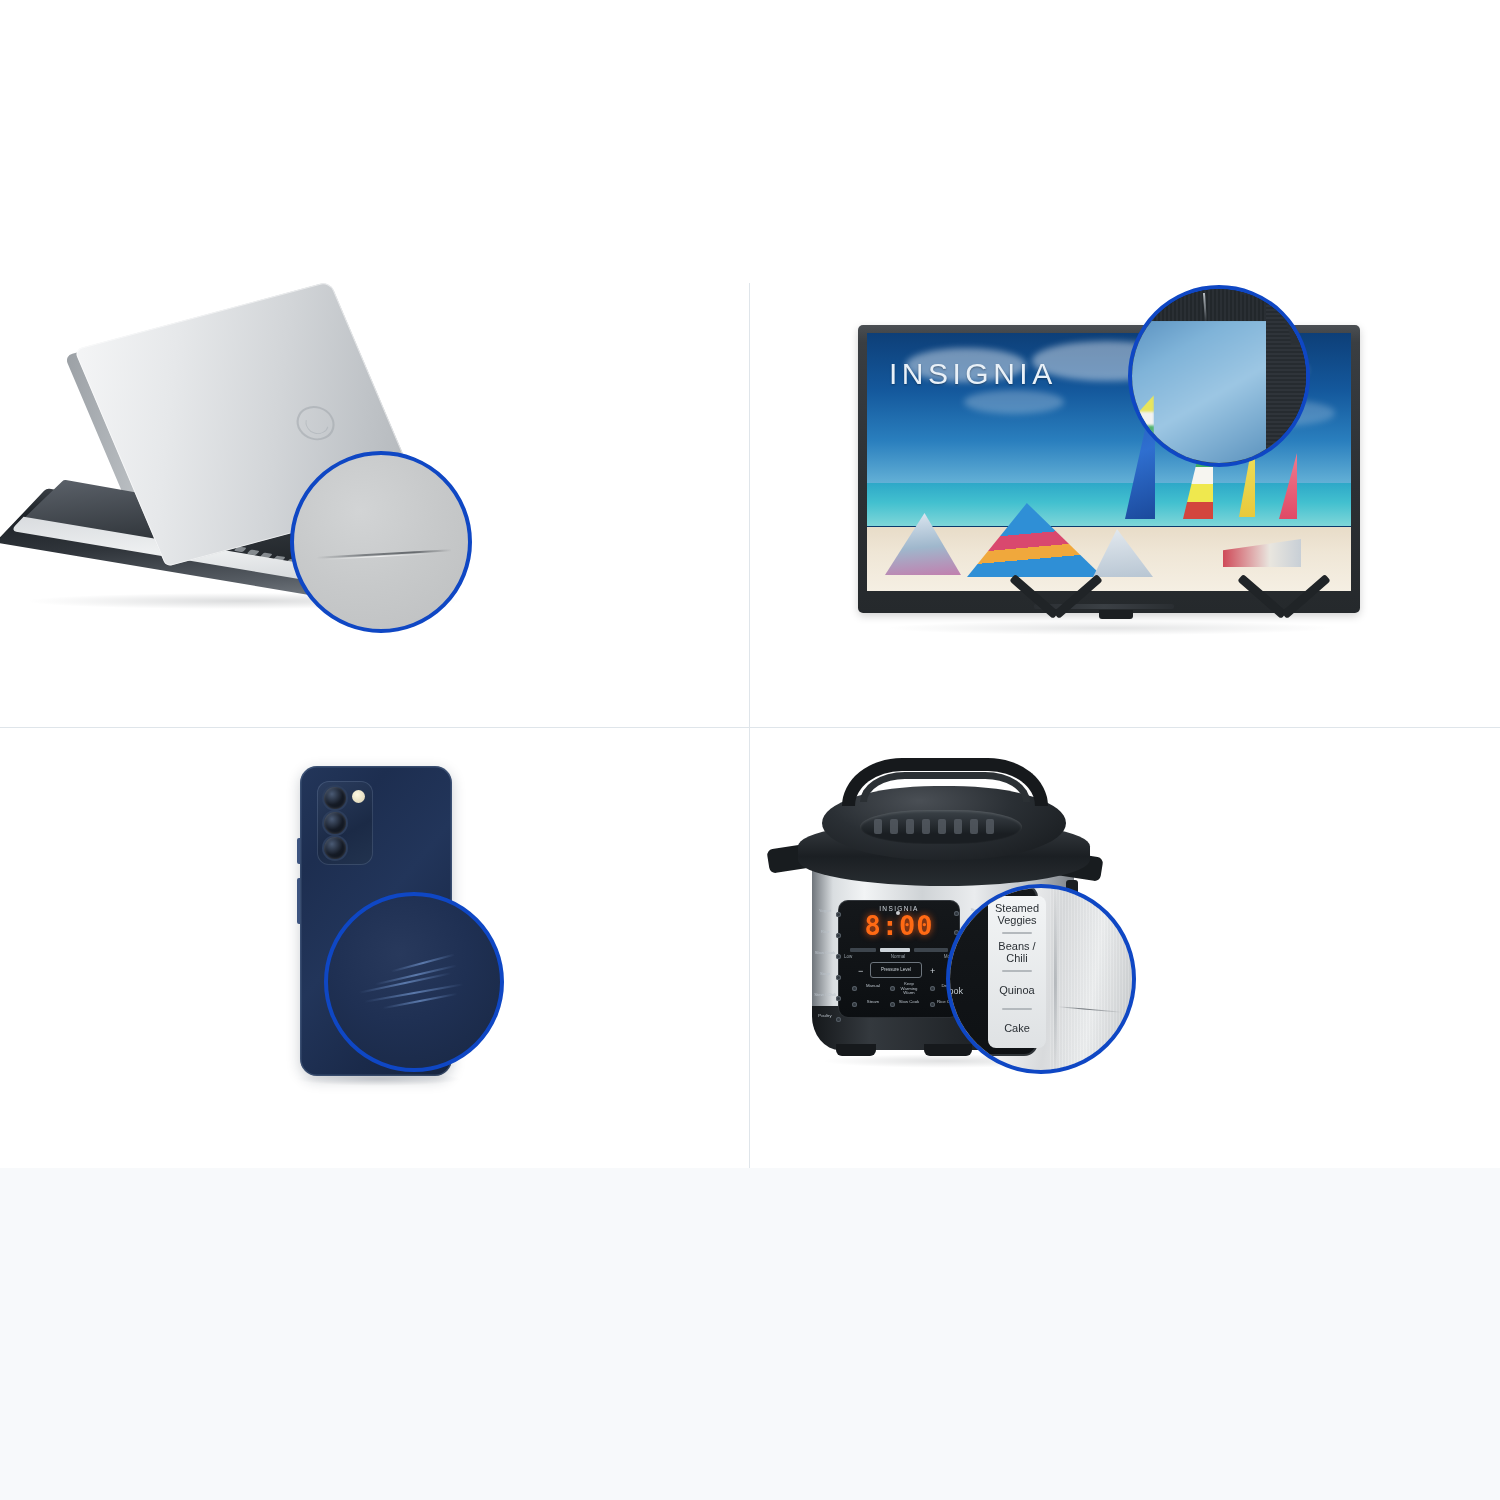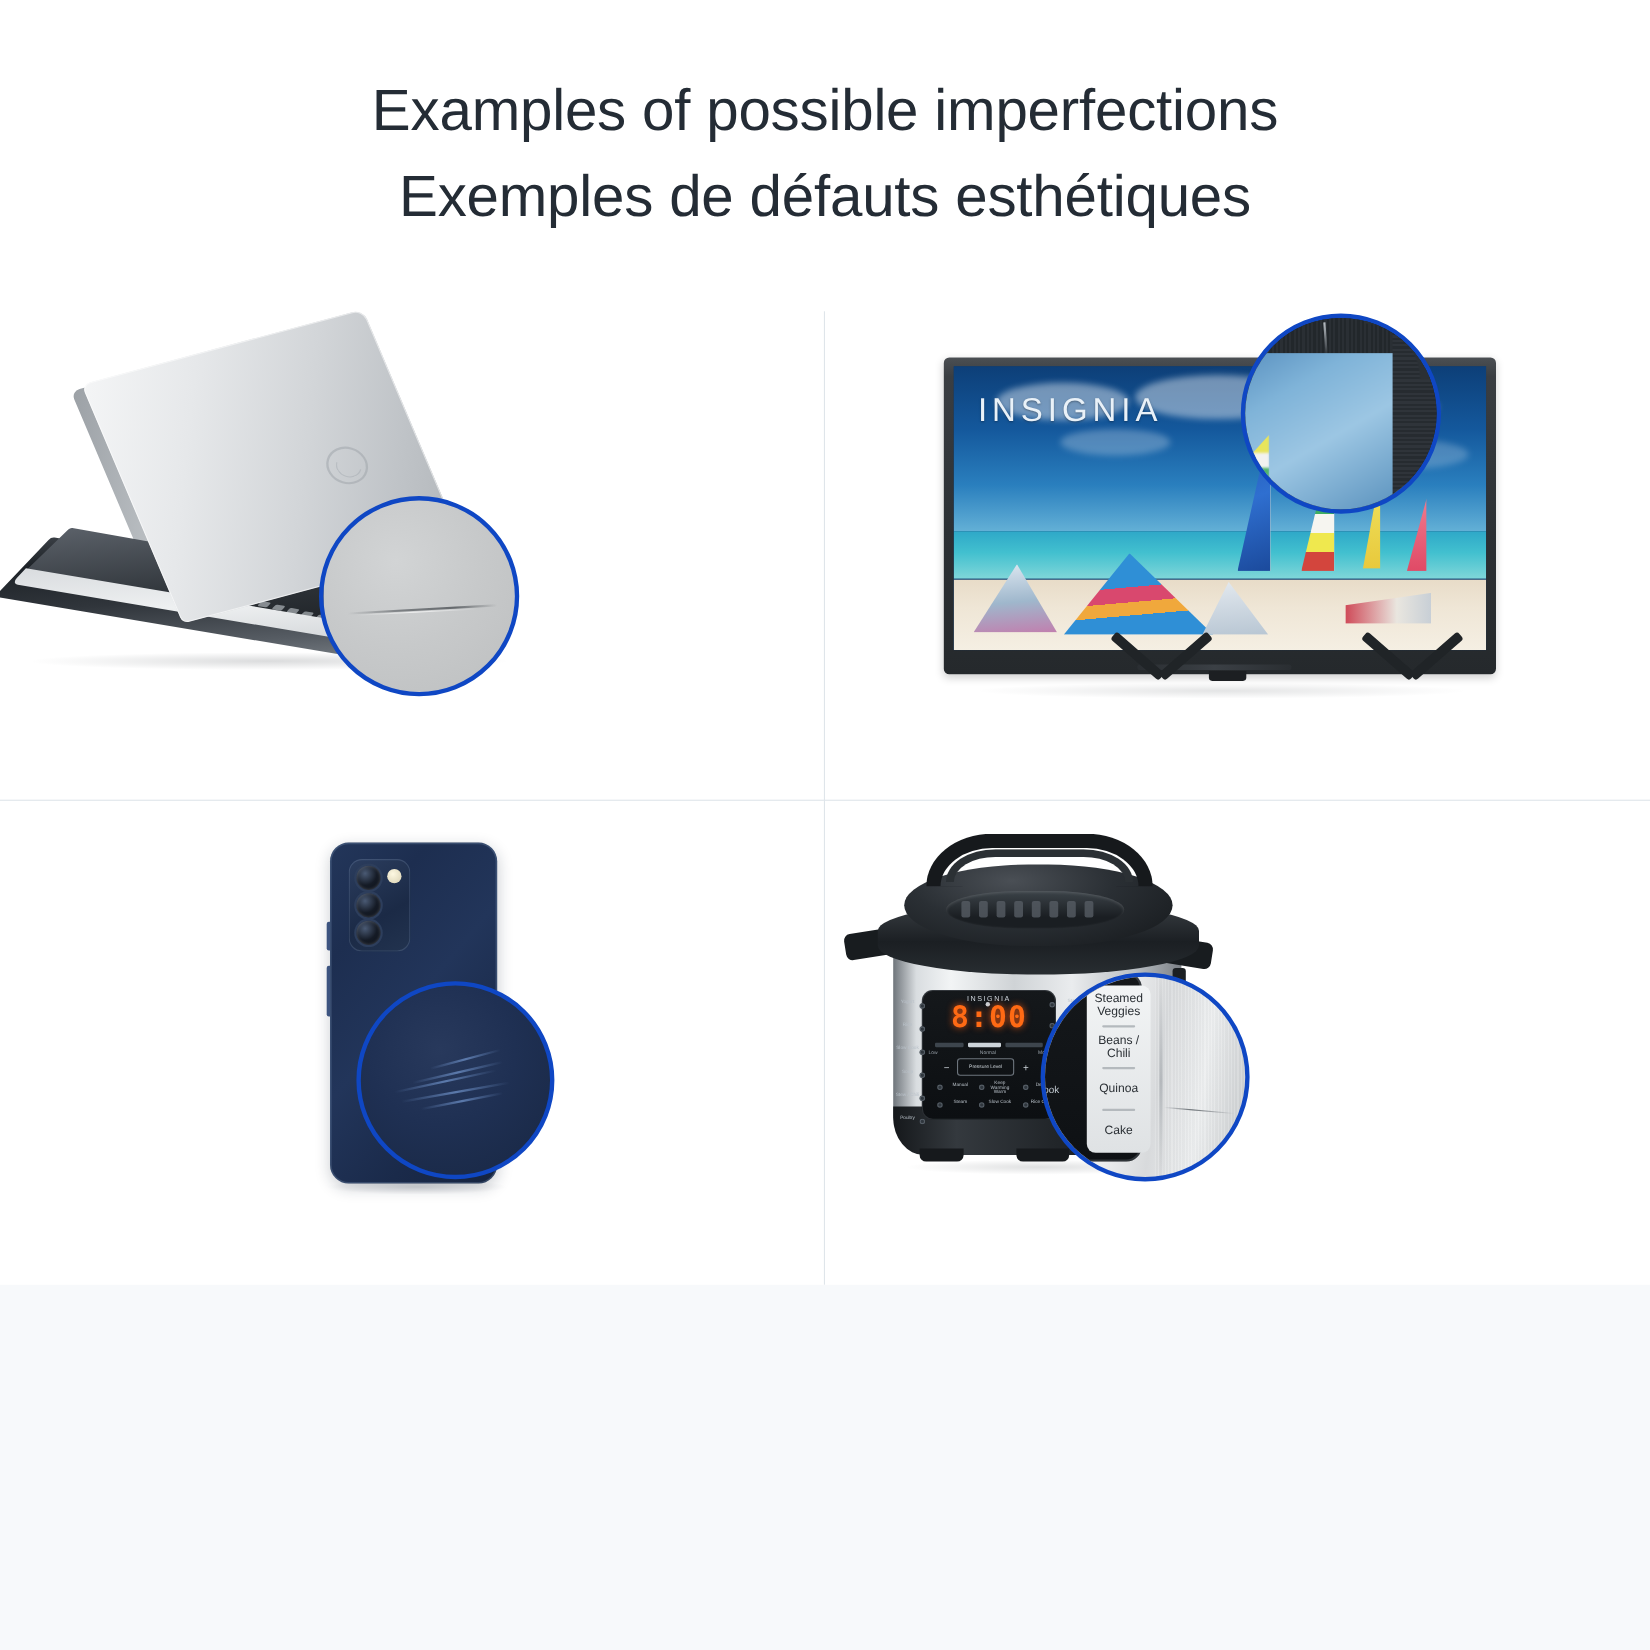--- a/index.html
+++ b/index.html
@@ -425,10 +425,6 @@
 
 <div class="page">
 
-  <div class="title-block">
-    <div class="title-line">Examples of possible imperfections</div>
-    <div class="title-line">Exemples de défauts esthétiques</div>
-  </div>
 
   <div class="grid">
     <div class="vdiv"></div>

